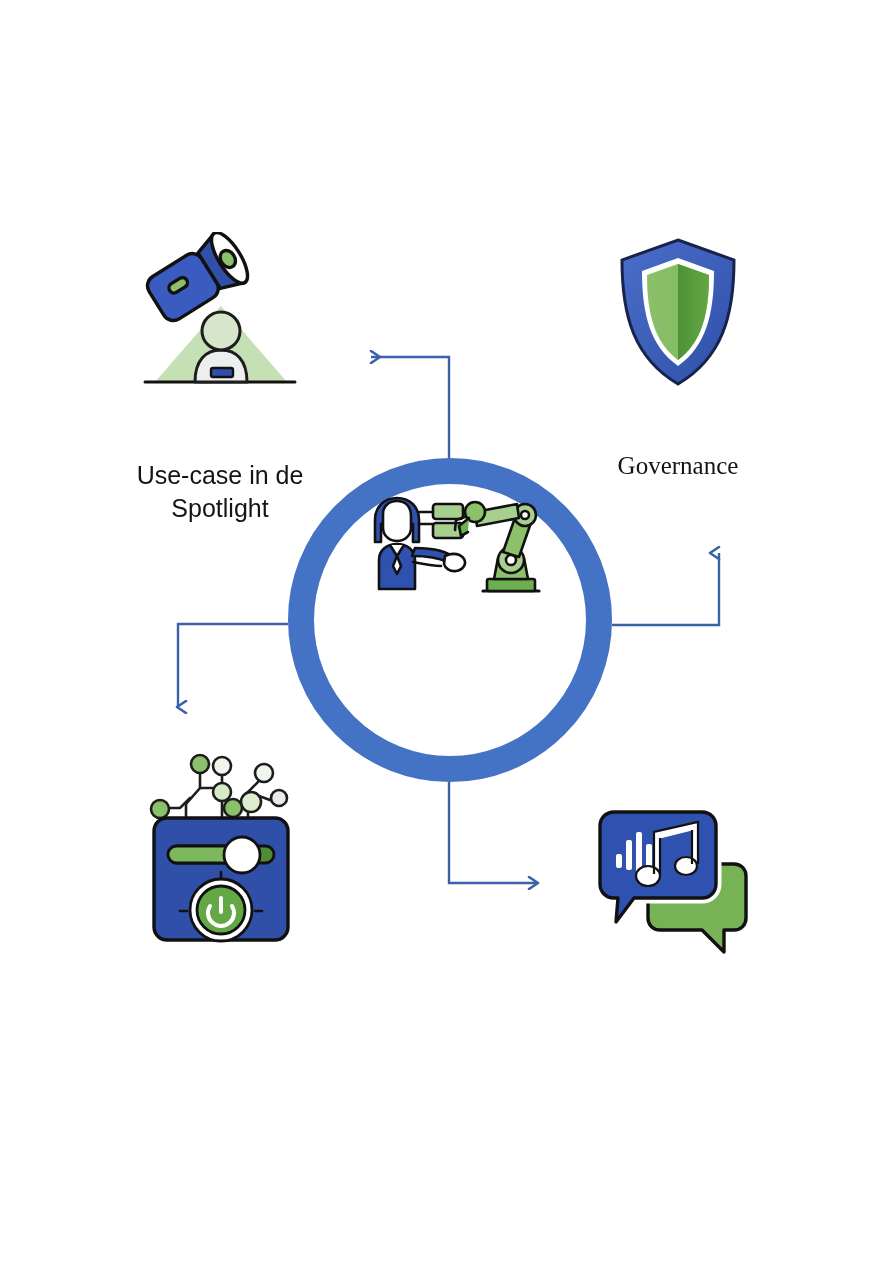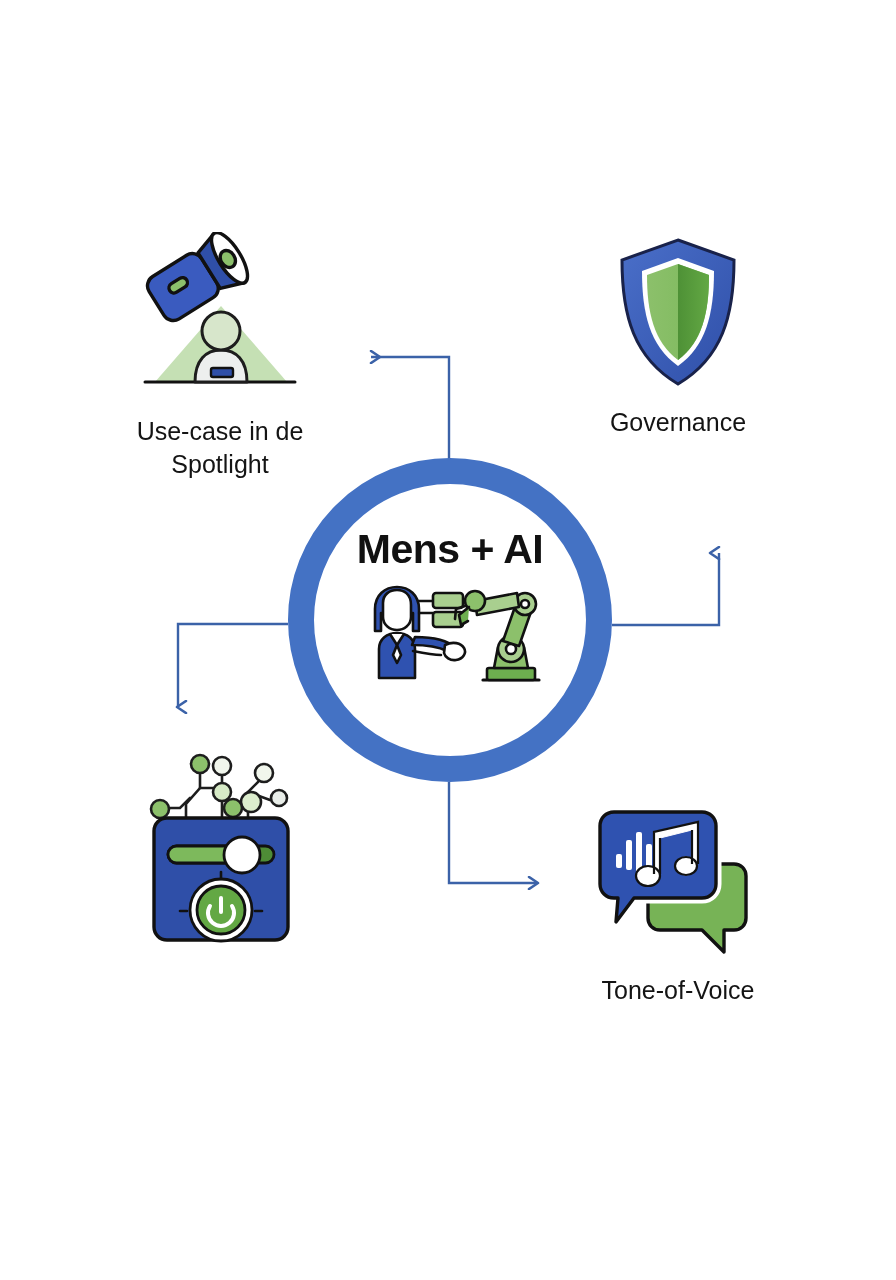--- a/index.html
+++ b/index.html
@@ -60,6 +60,7 @@
     display: flex;
     flex-direction: column;
     align-items: center;
+    gap: 44px;
   }
   .node-icon {
     display: block;

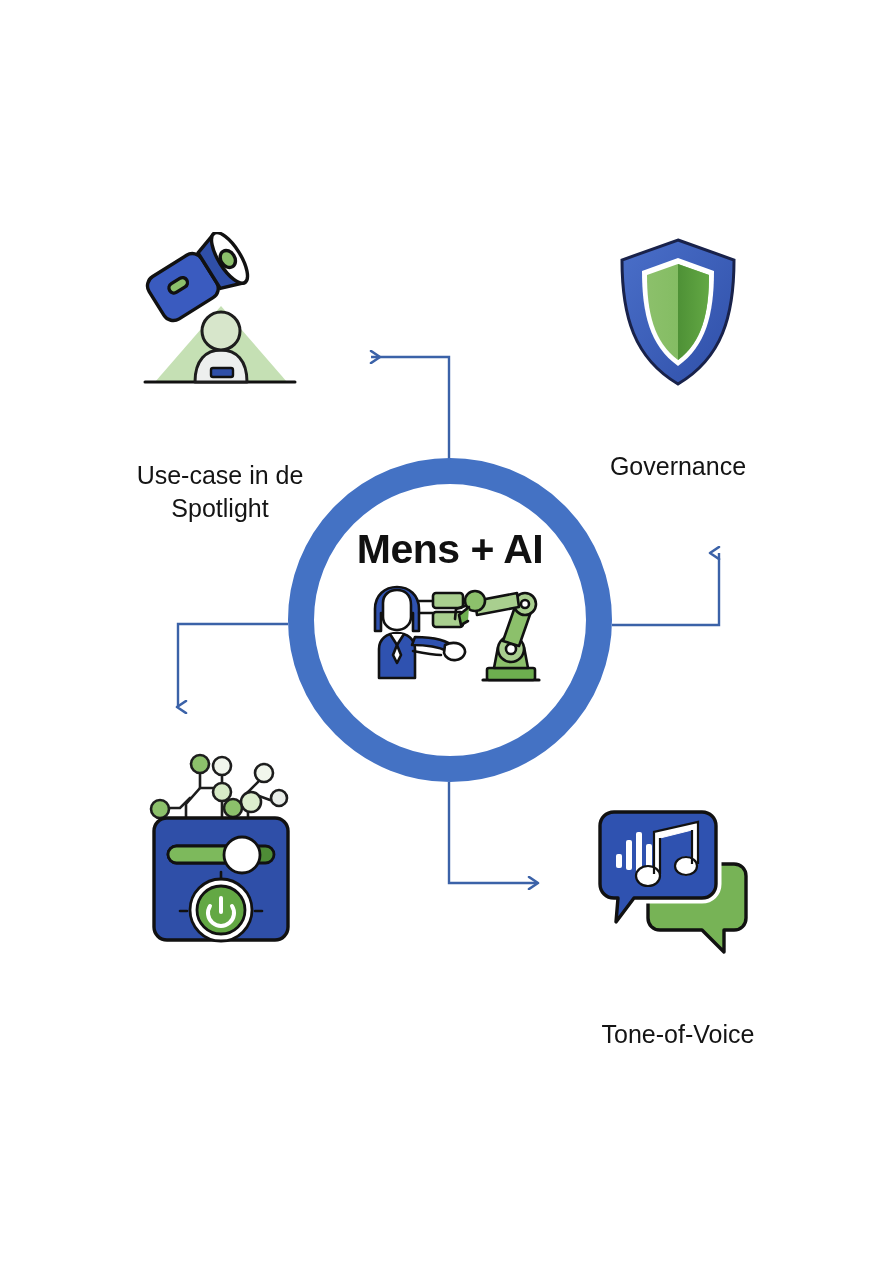--- a/index.html
+++ b/index.html
@@ -75,7 +75,7 @@
   }
 
   #node-spotlight  { left: 70px;  top: 232px; }
-  #node-governance { left: 528px; top: 236px; }
+  #node-governance { left: 528px; top: 236px; font-family: Liberation Serif, serif; }
   #node-confidence { left: 70px;  top: 748px; }
   #node-tone       { left: 528px; top: 806px; }
 </style>

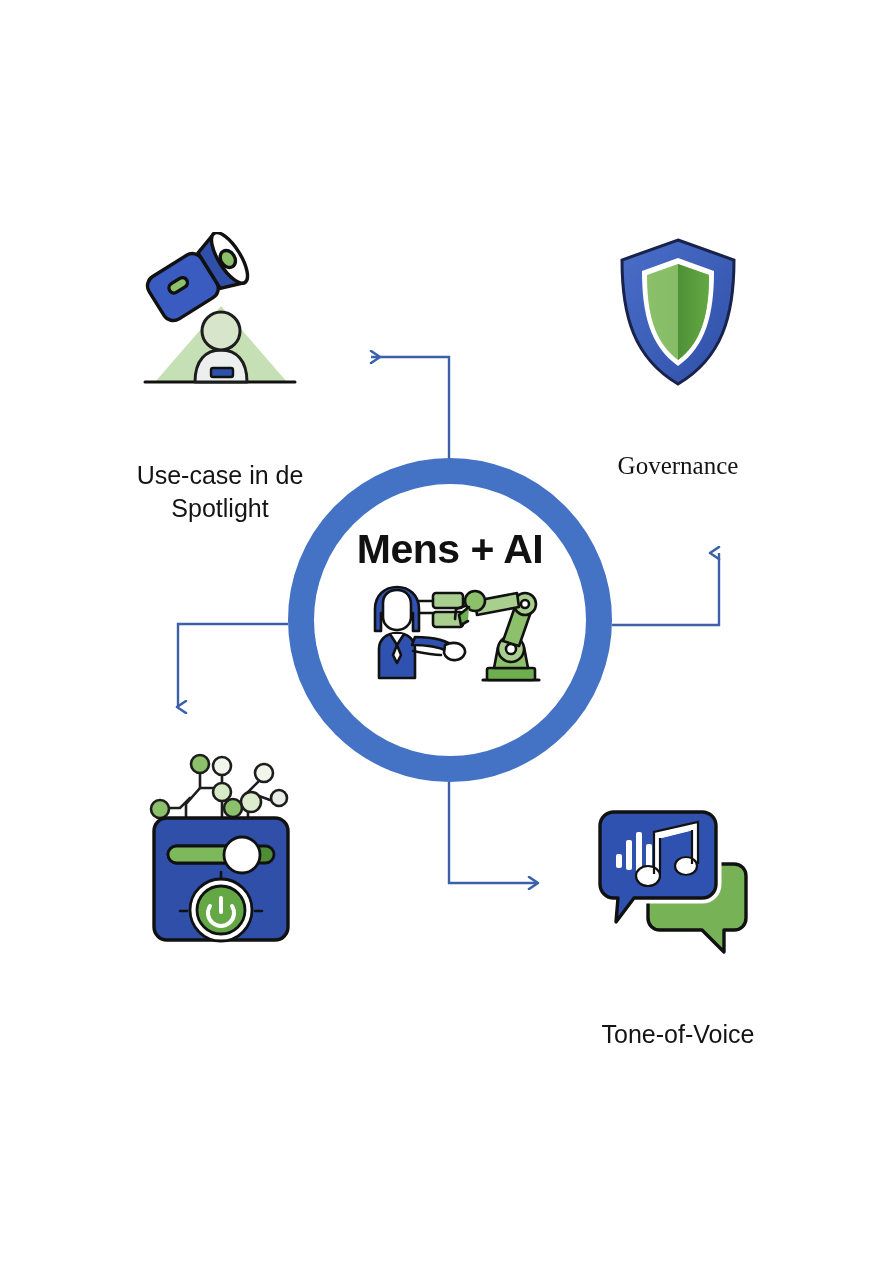--- a/index.html
+++ b/index.html
@@ -110,7 +110,6 @@
   </svg>
 
   <div class="hub">
-    <div class="hub-title">Mens + AI</div>
 
     <div class="hub-icon">
       <svg width="186" height="104" viewBox="0 0 186 104" xmlns="http://www.w3.org/2000/svg">

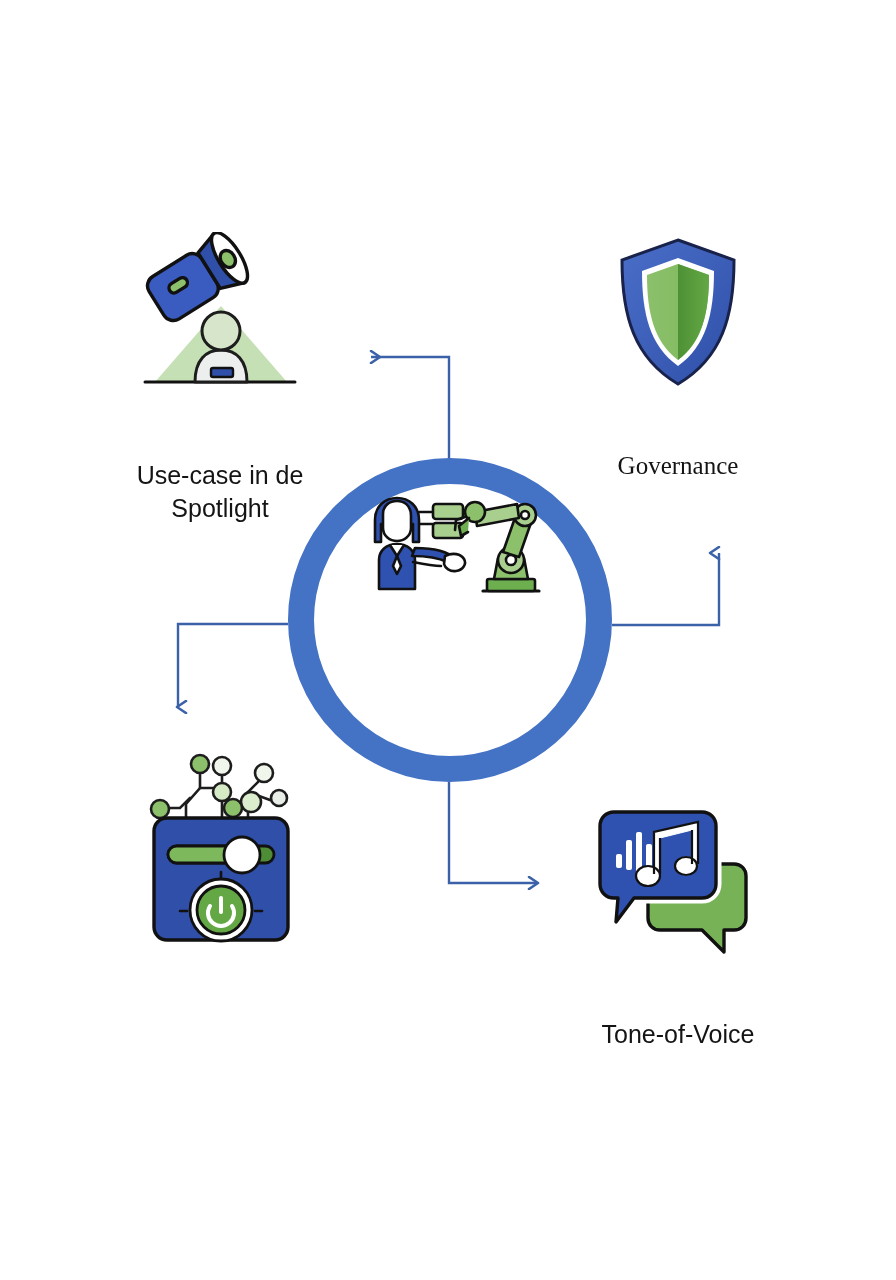--- a/index.html
+++ b/index.html
@@ -298,7 +298,6 @@
         </g>
       </svg>
     </div>
-    <div class="node-label">Tone-of-Voice</div>
   </div>
 
 </div>

